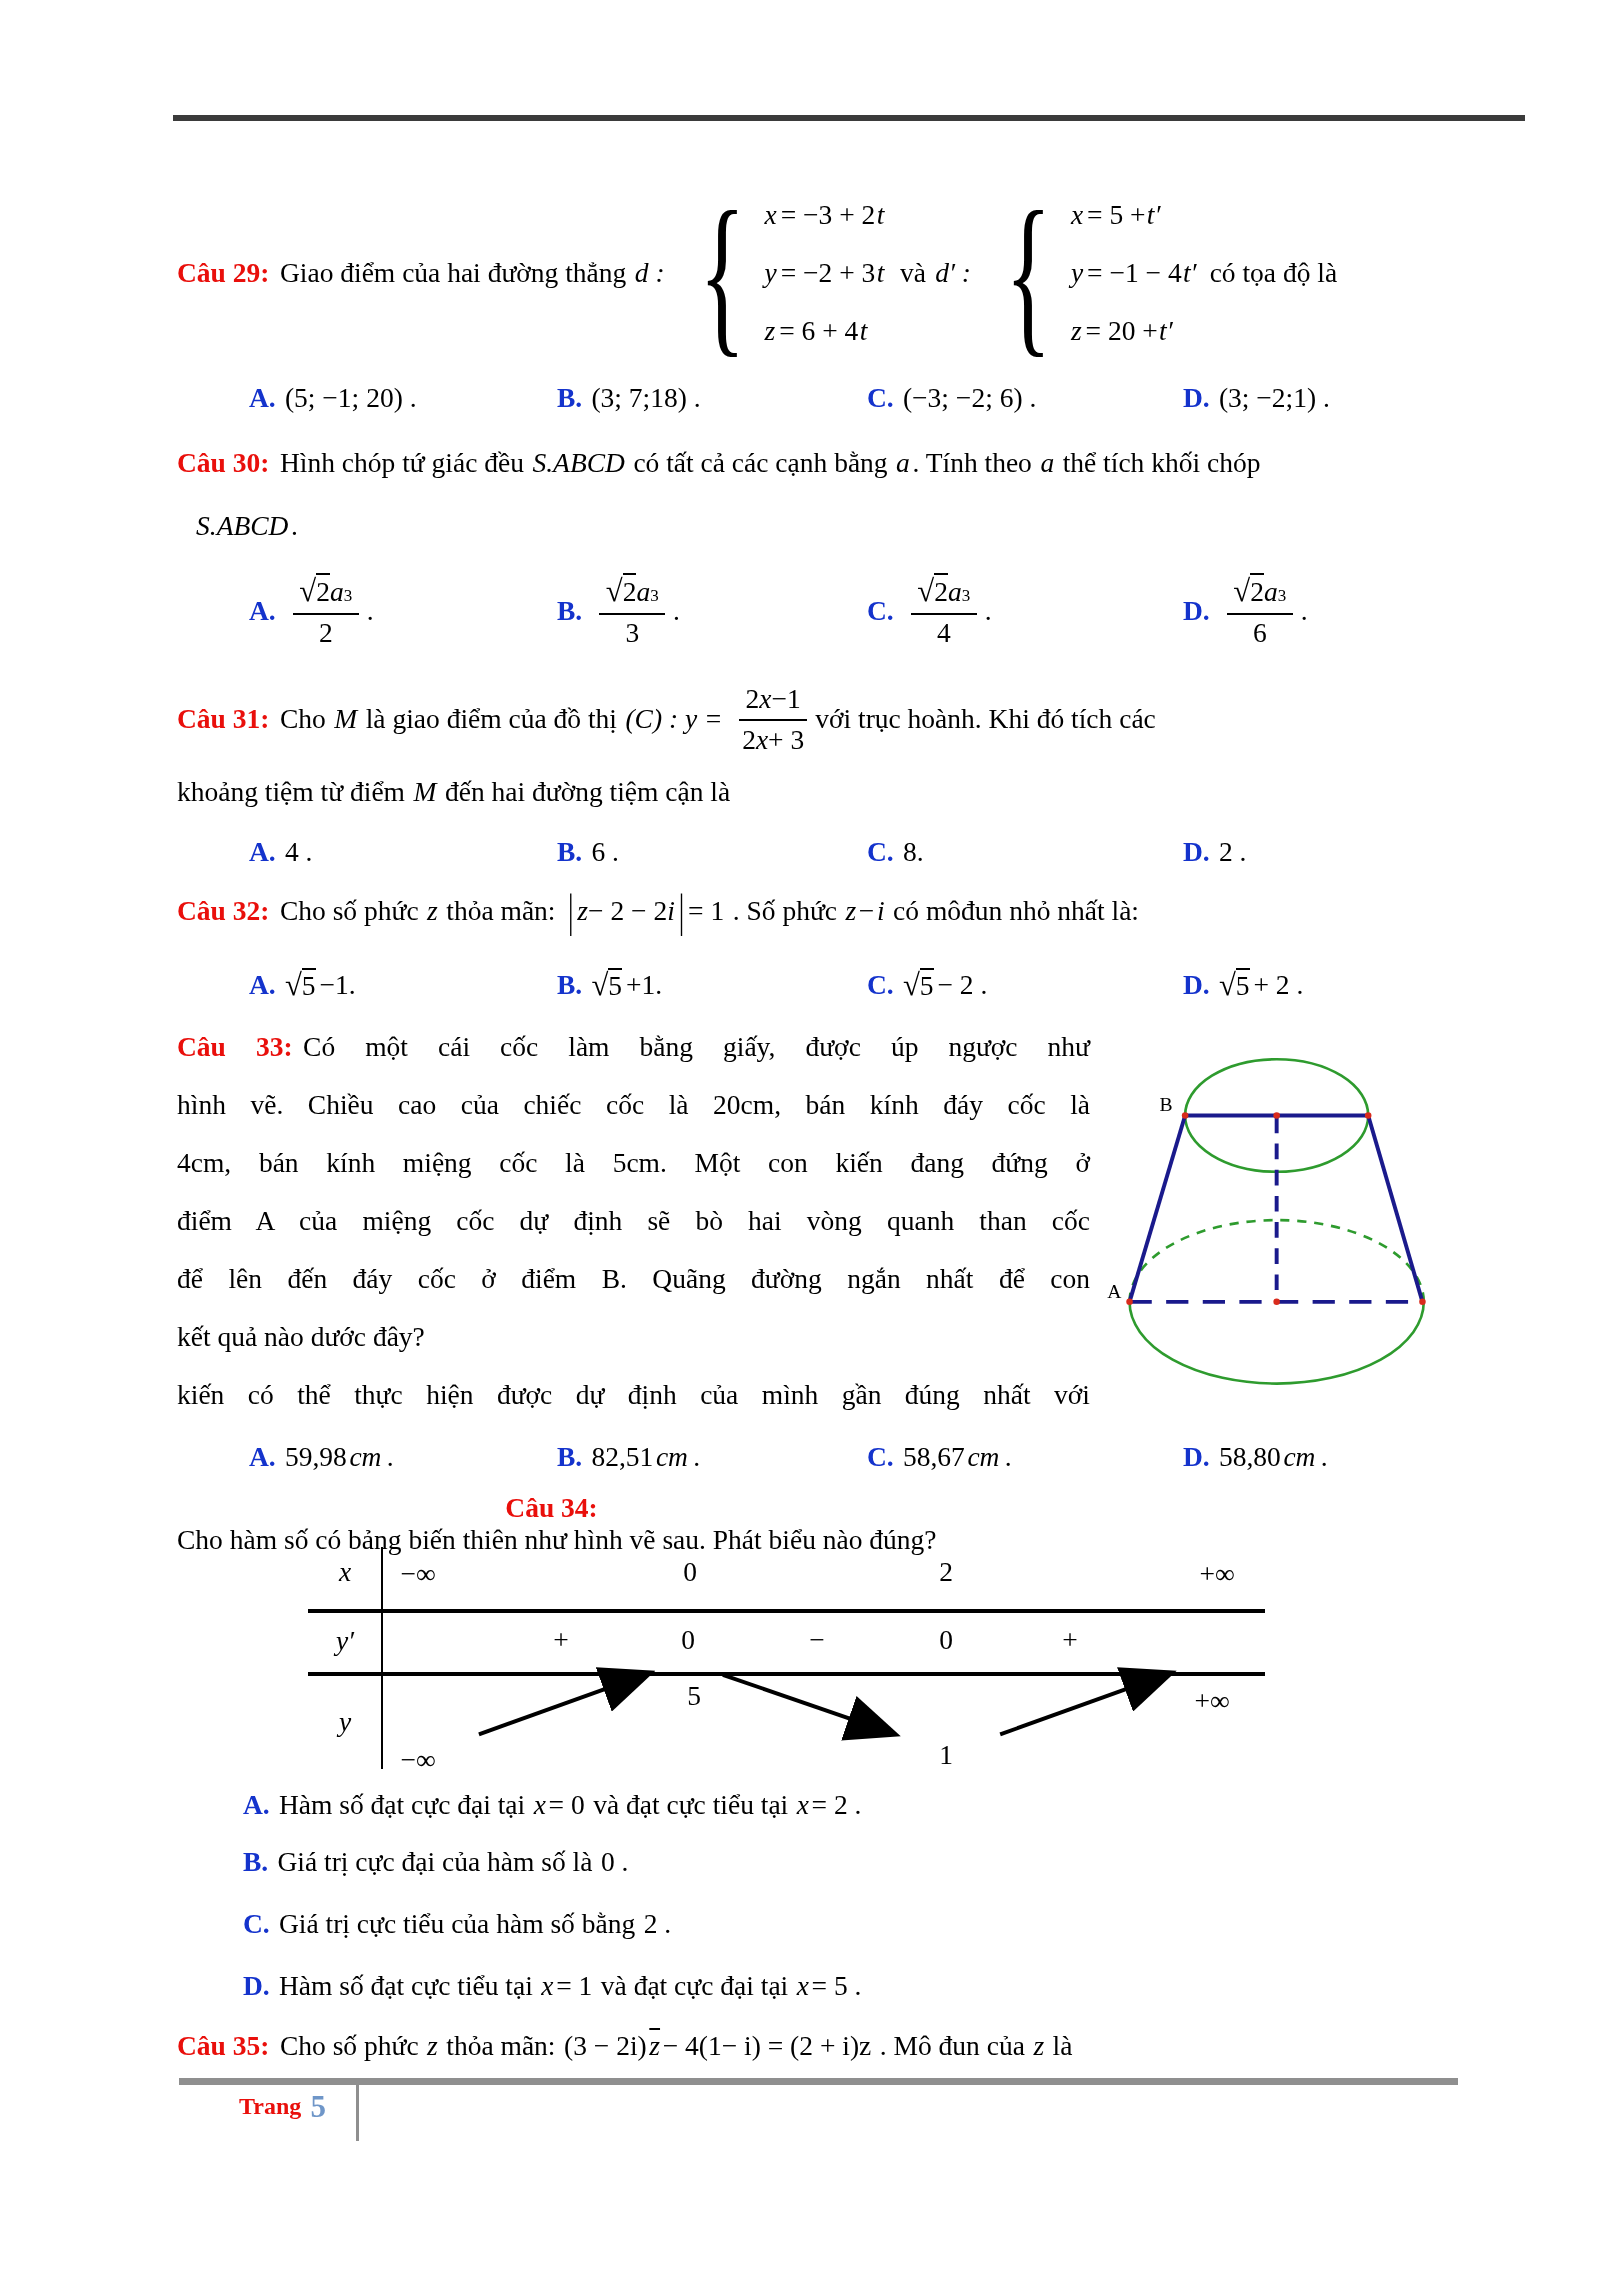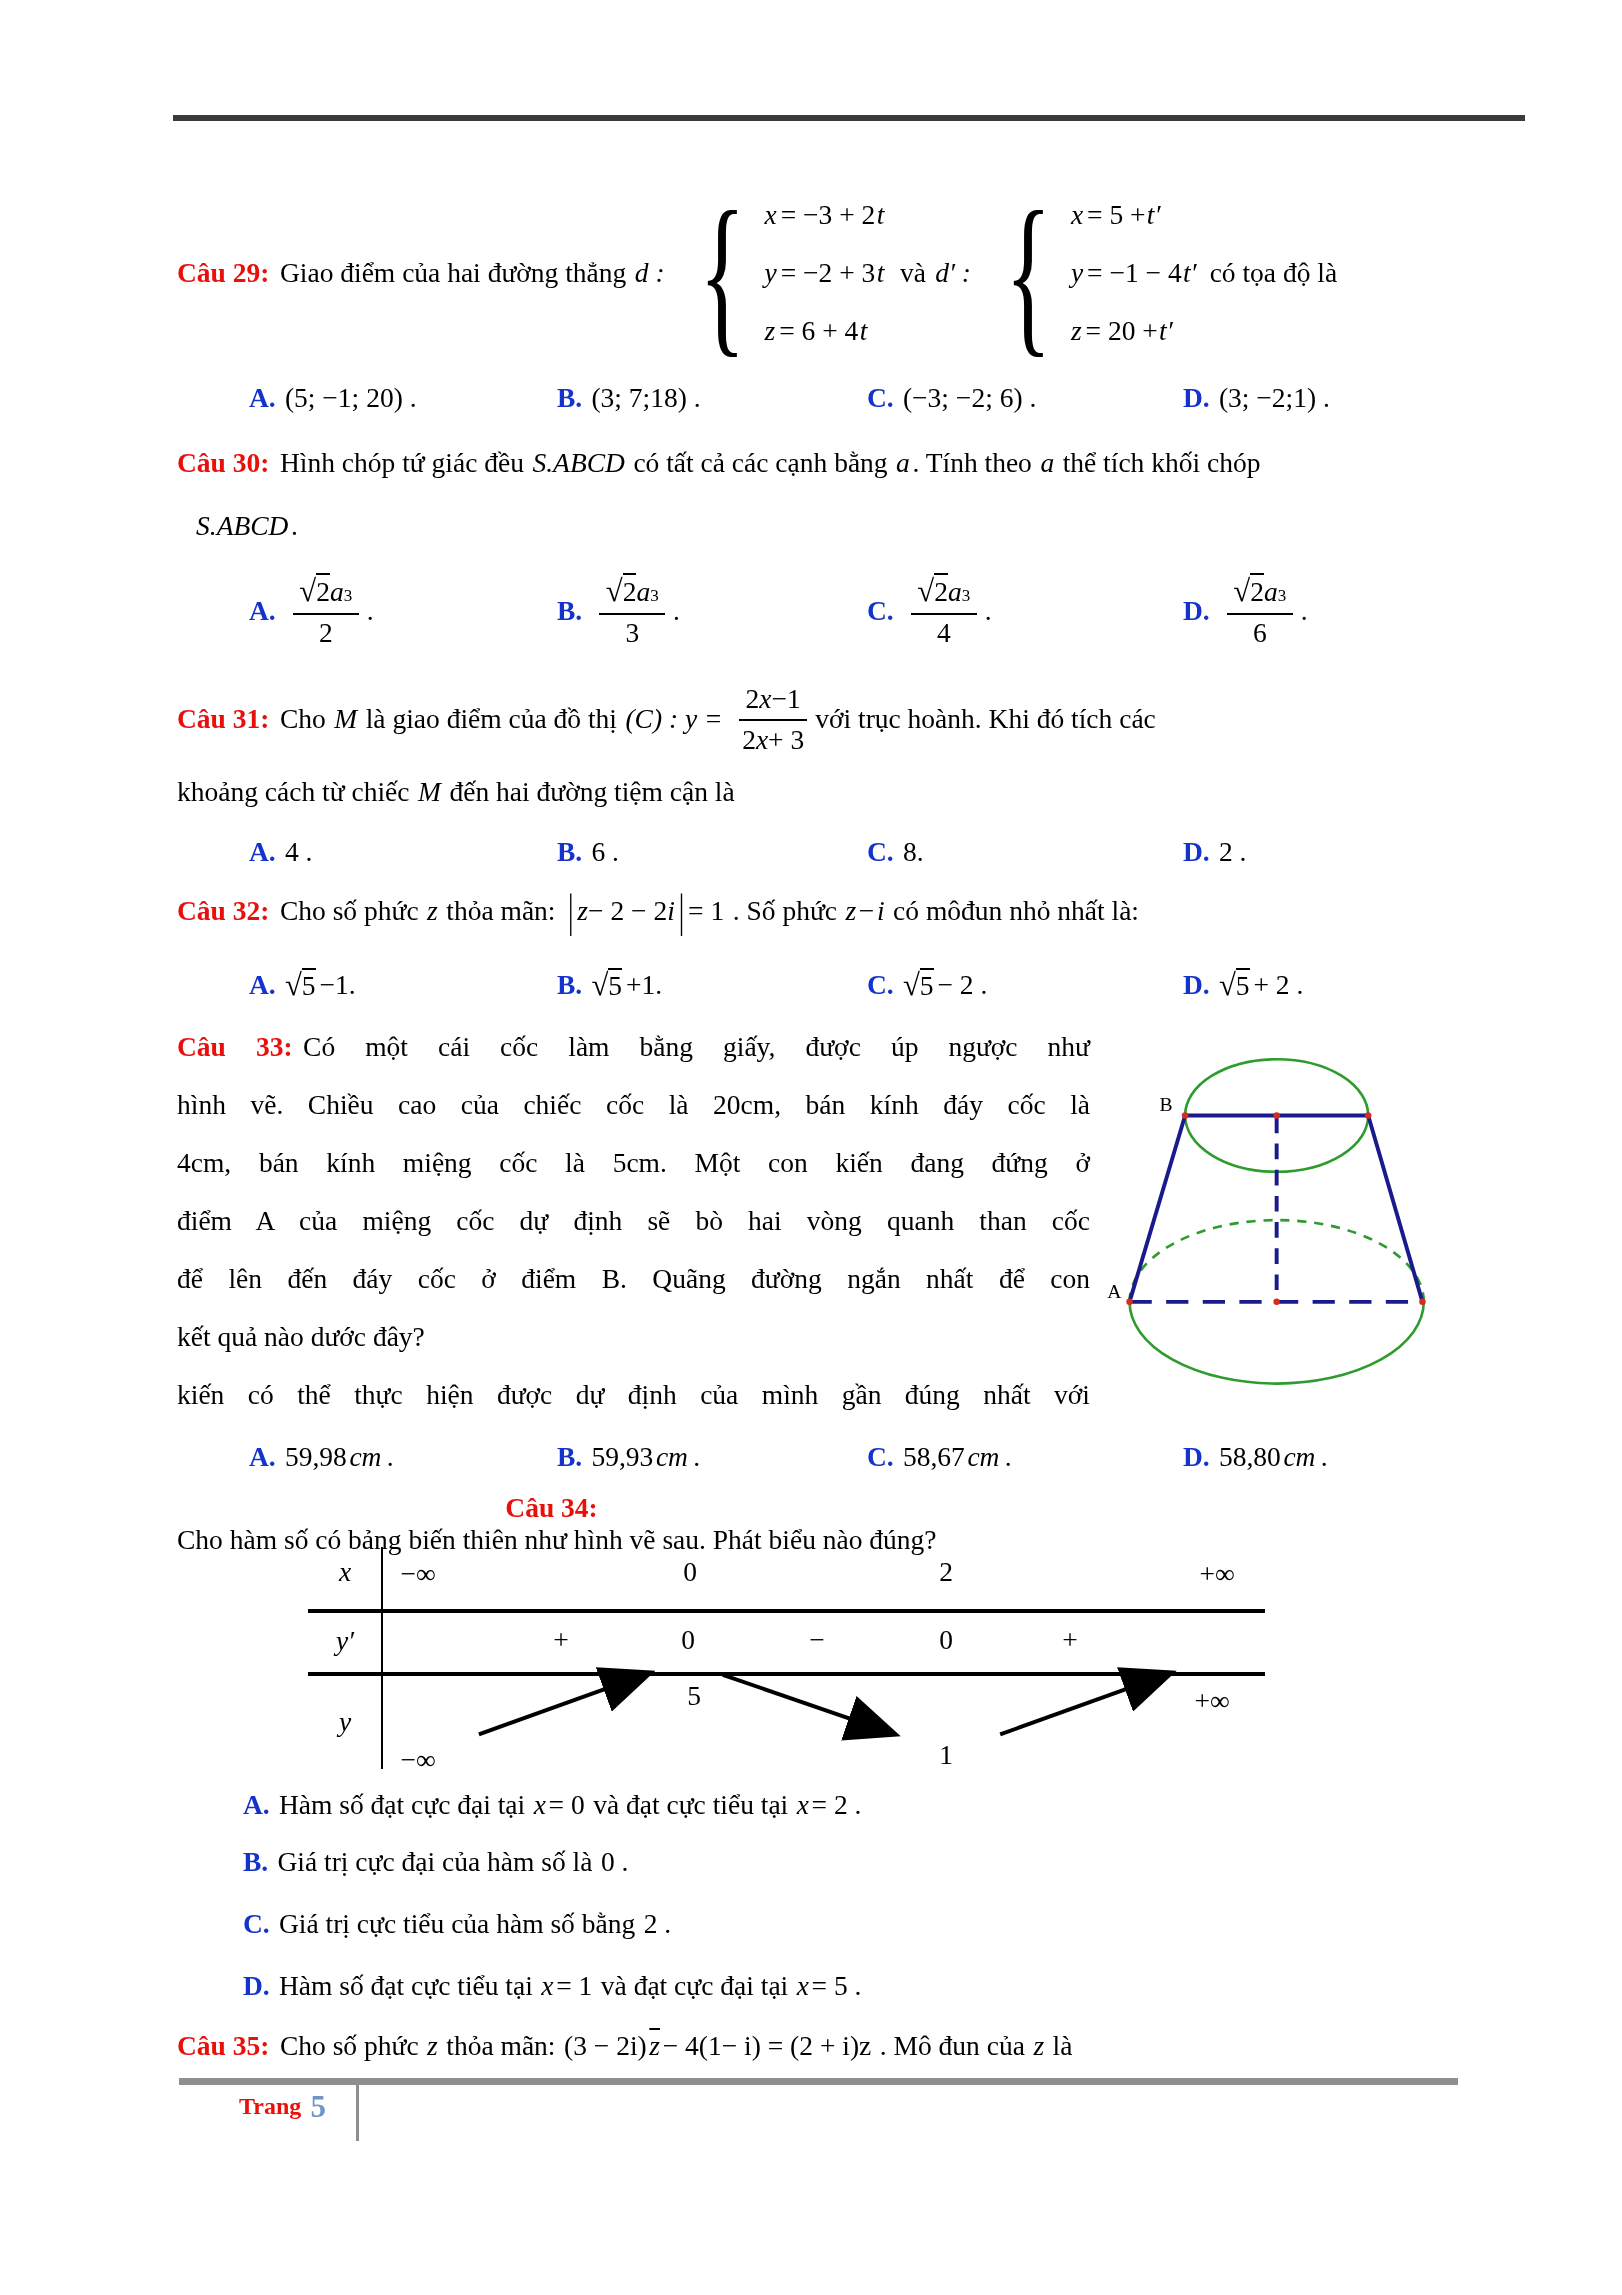--- a/index.html
+++ b/index.html
@@ -216,7 +216,7 @@
   <span class="seg">với trục hoành. Khi đó tích các</span>
 </div>
 <div class="abs row" style="left:177px;top:767px;height:49px;">
-  <span class="seg">khoảng cách từ chiếc</span>
+  <span class="seg">khoảng tiệm từ điểm</span>
   <span class="seg it">M</span>
   <span class="seg">đến hai đường tiệm cận là</span>
 </div>

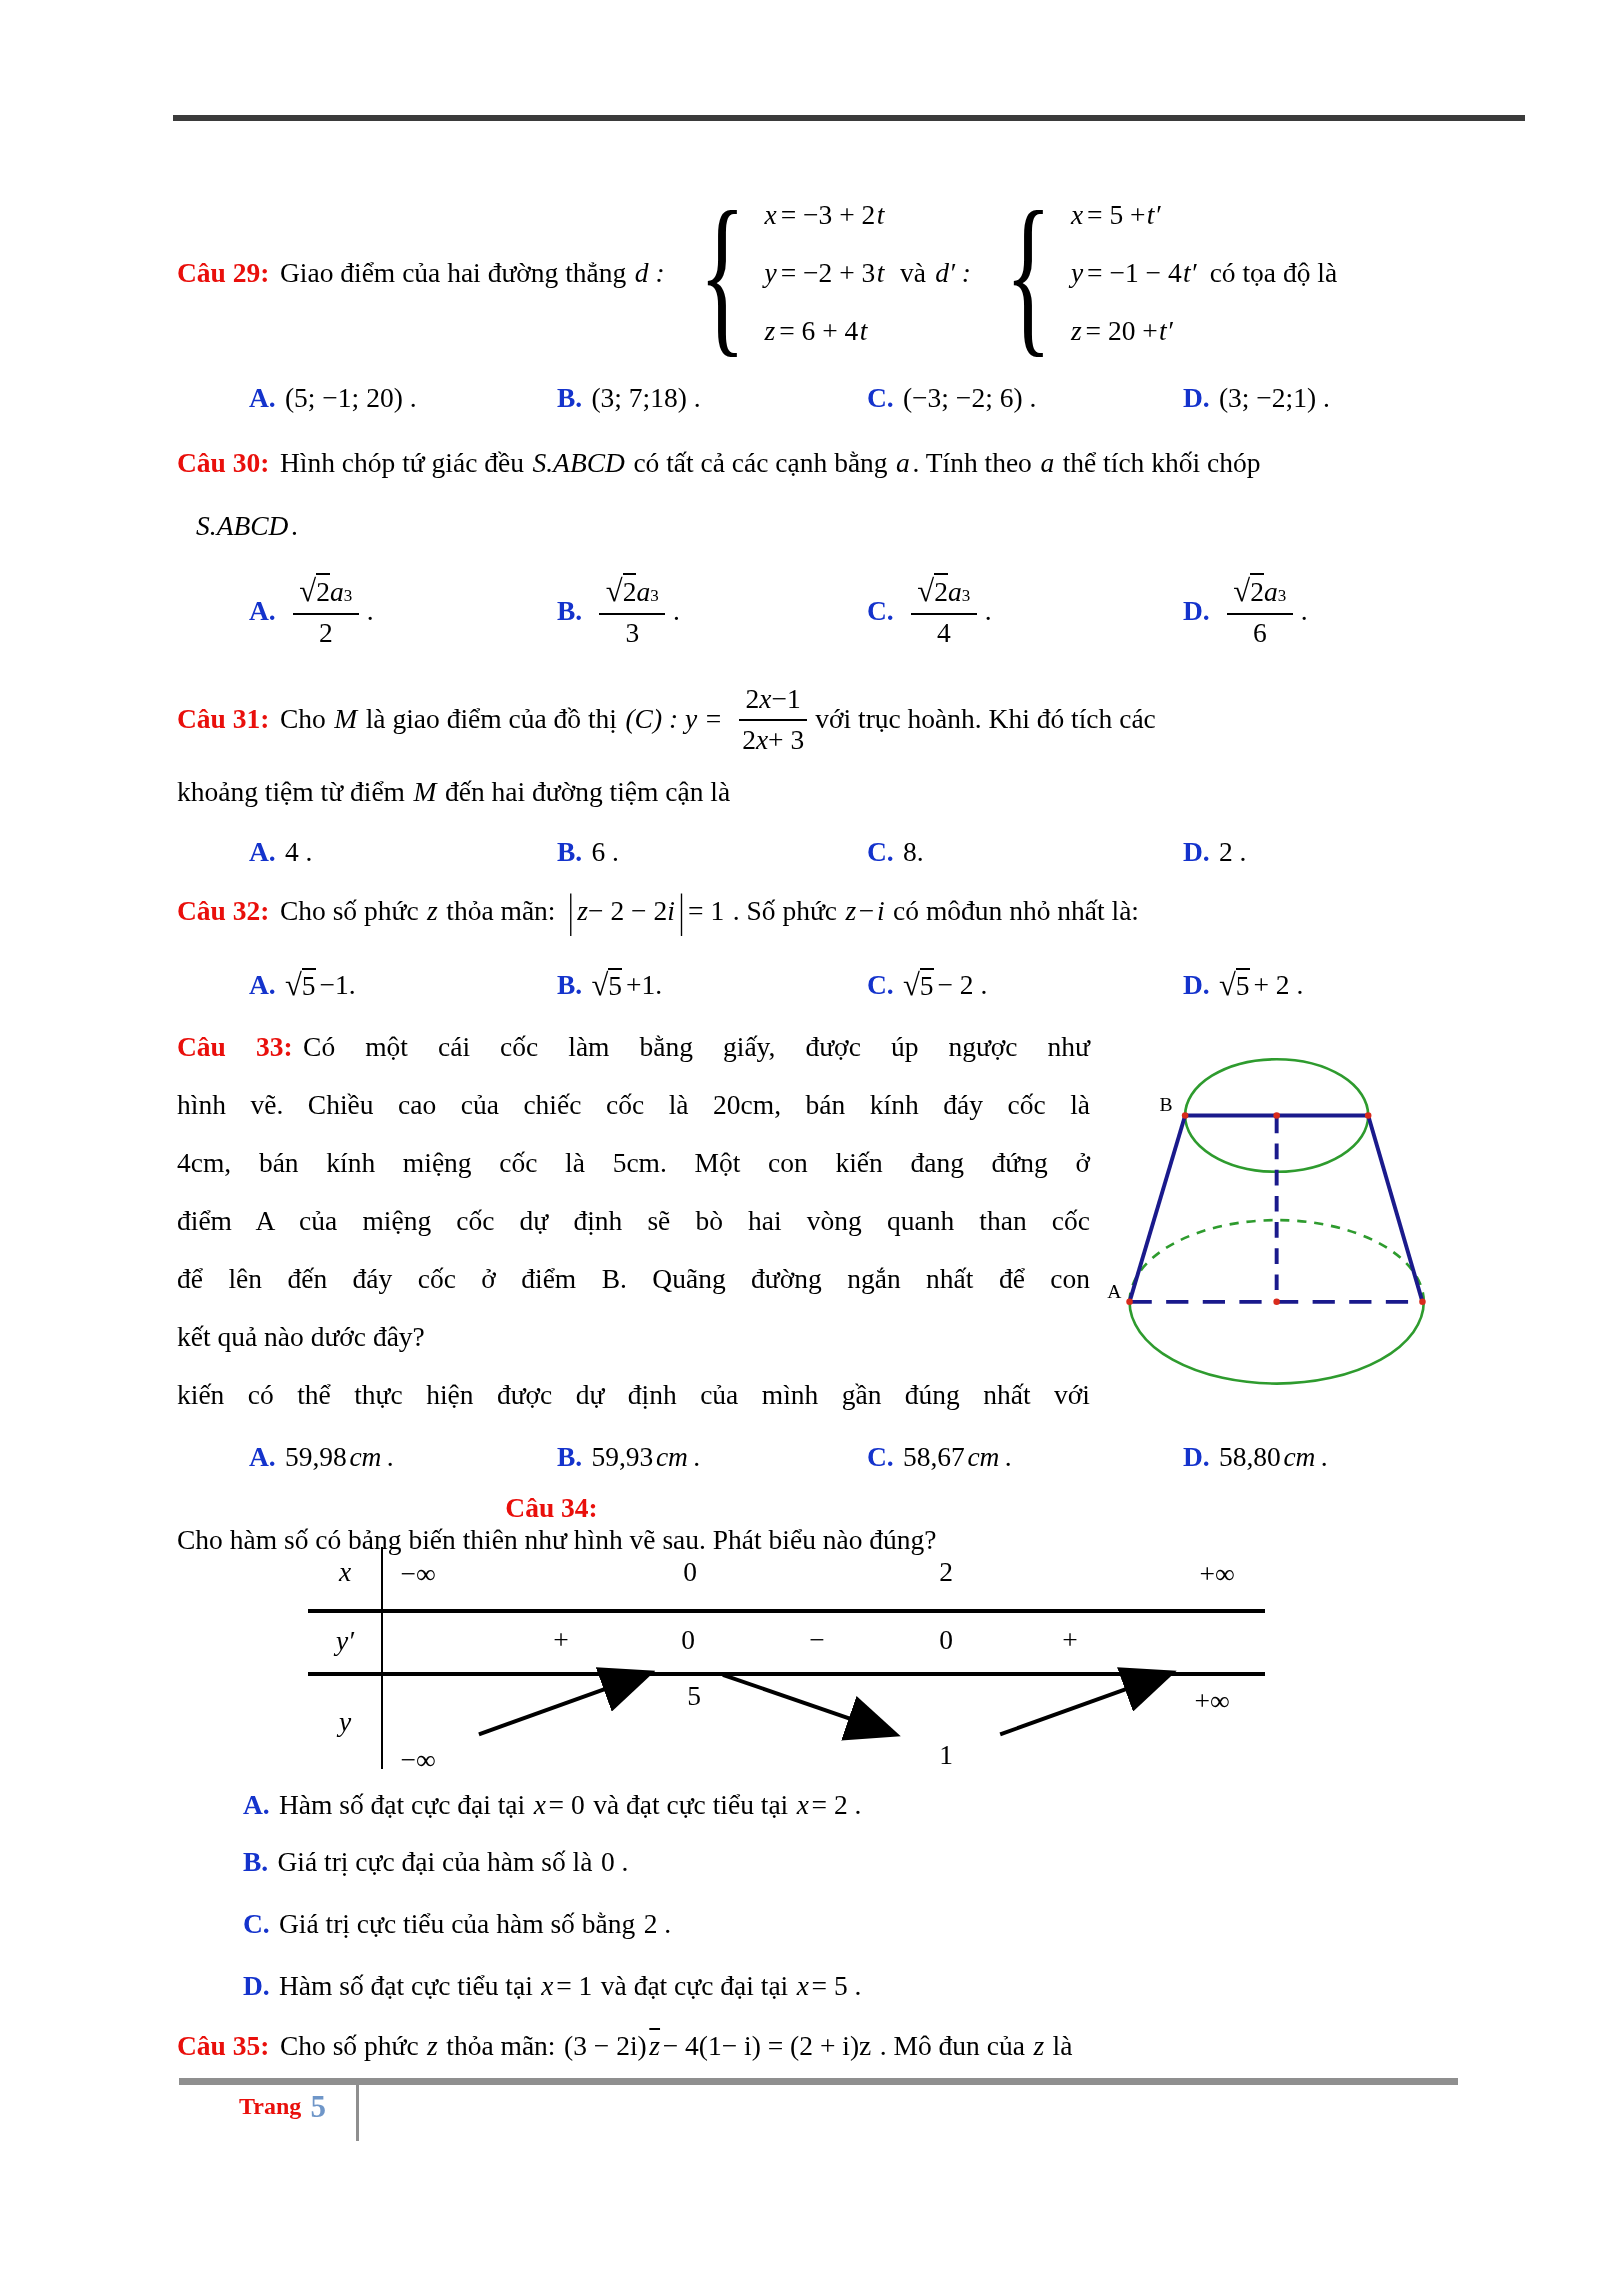--- a/index.html
+++ b/index.html
@@ -331,7 +331,7 @@
     </span>
   <span class="opt" style="left:380px;">
       <b class="L">B.</b>
-      <span>59,93</span>
+      <span>82,51</span>
       <span class="it" style="margin:0 5.2px 0 2.6px;">cm</span>
       <span>.</span>
     </span>

